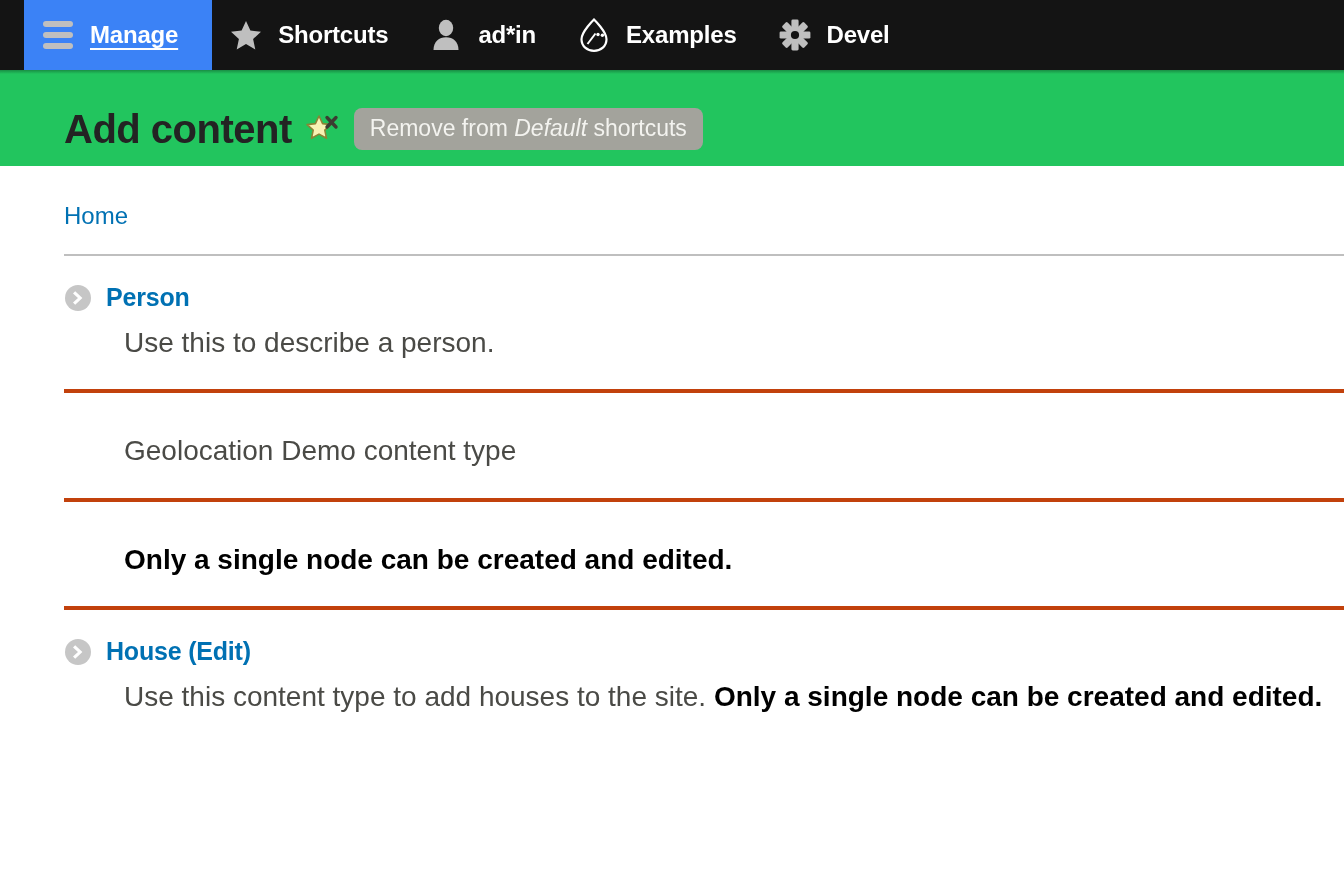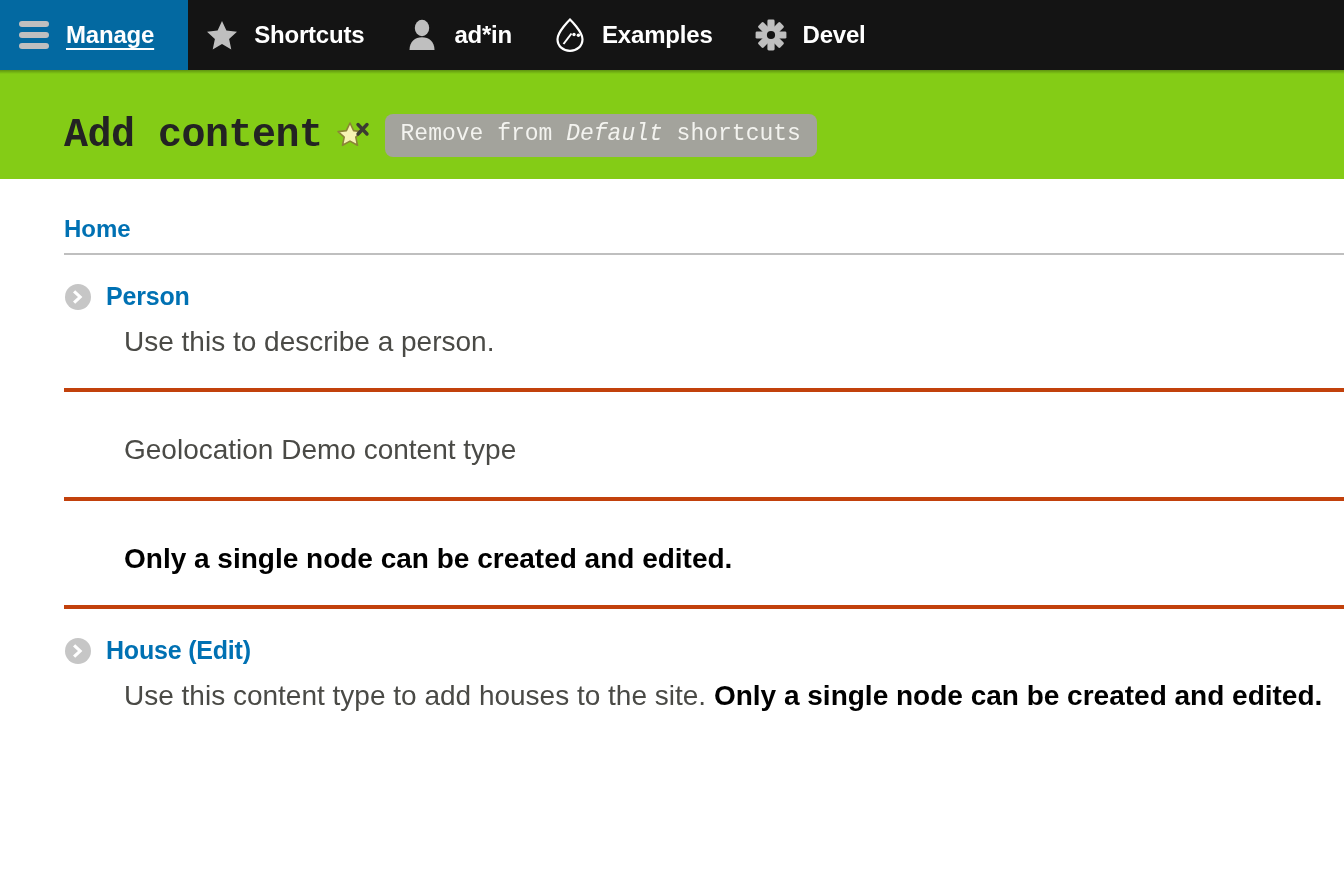--- a/index.html
+++ b/index.html
@@ -42,8 +42,9 @@
     letter-spacing: -0.2px;
   }
   .tb-item.active {
-    background: #0369a1;
+    background: #3b82f6;
     padding-right: 34px;
+    margin-left: 24px;
   }
   .tb-item .tb-label { line-height: 1; }
   .tb-item.active .tb-label {

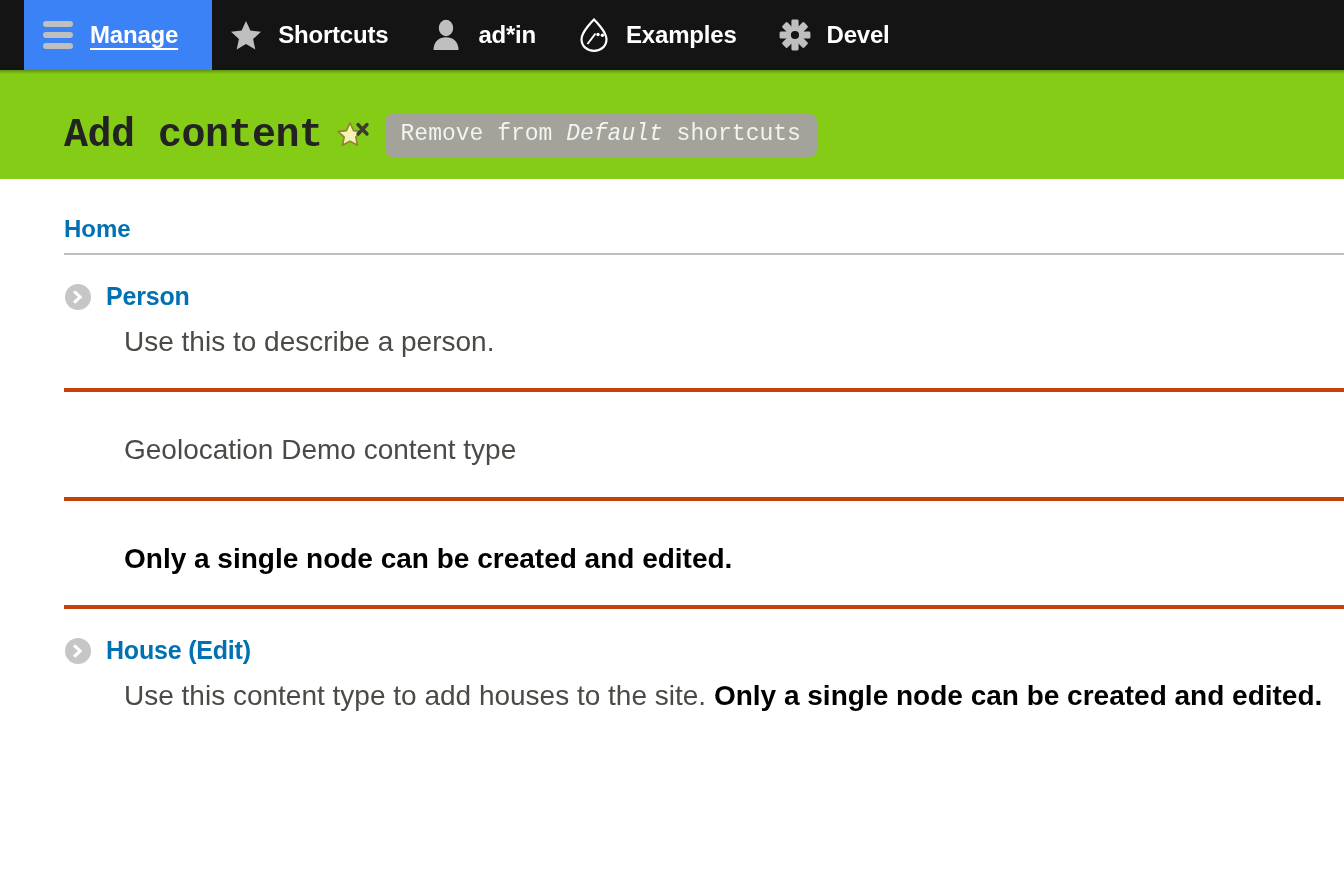--- a/index.html
+++ b/index.html
@@ -72,13 +72,12 @@
 
   
   .page-head {
-    background: #84cc16;
-    height: 109px;
+    background: #22c55e;
+    height: 96px;
     box-sizing: border-box;
     padding: 0 0 0 64px;
     display: flex;
     align-items: center;
-    font-family: Liberation Mono, monospace;
   }
   .head-row {
     display: flex;

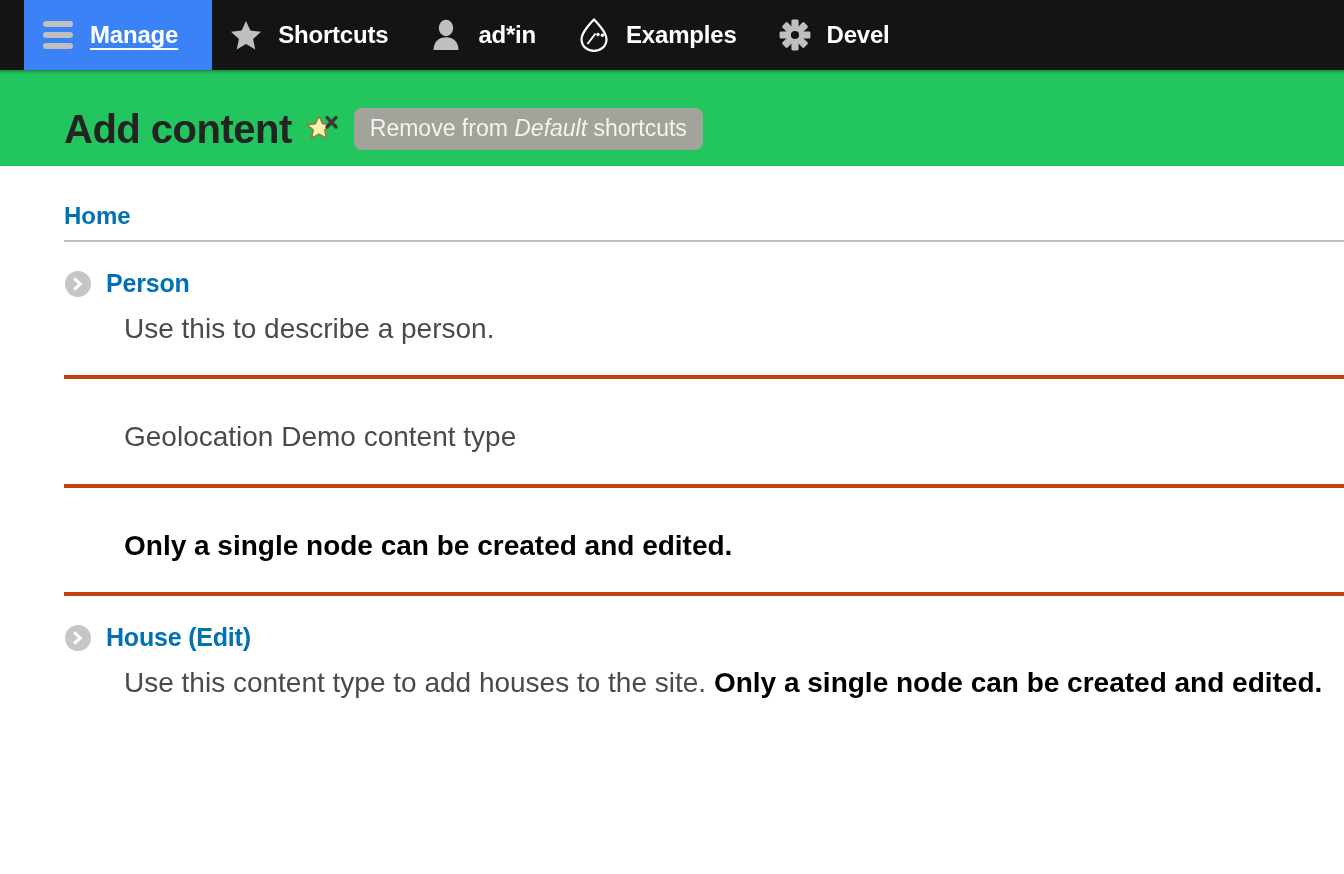--- a/index.html
+++ b/index.html
@@ -116,9 +116,8 @@
     padding: 0 0 0 64px;
   }
   .breadcrumb {
-    padding: 36px 0 10px 0;
+    padding: 36px 0 24px 0;
     font-size: 24px;
-    font-weight: bold;
   }
   .breadcrumb a {
     color: #0071b3;

